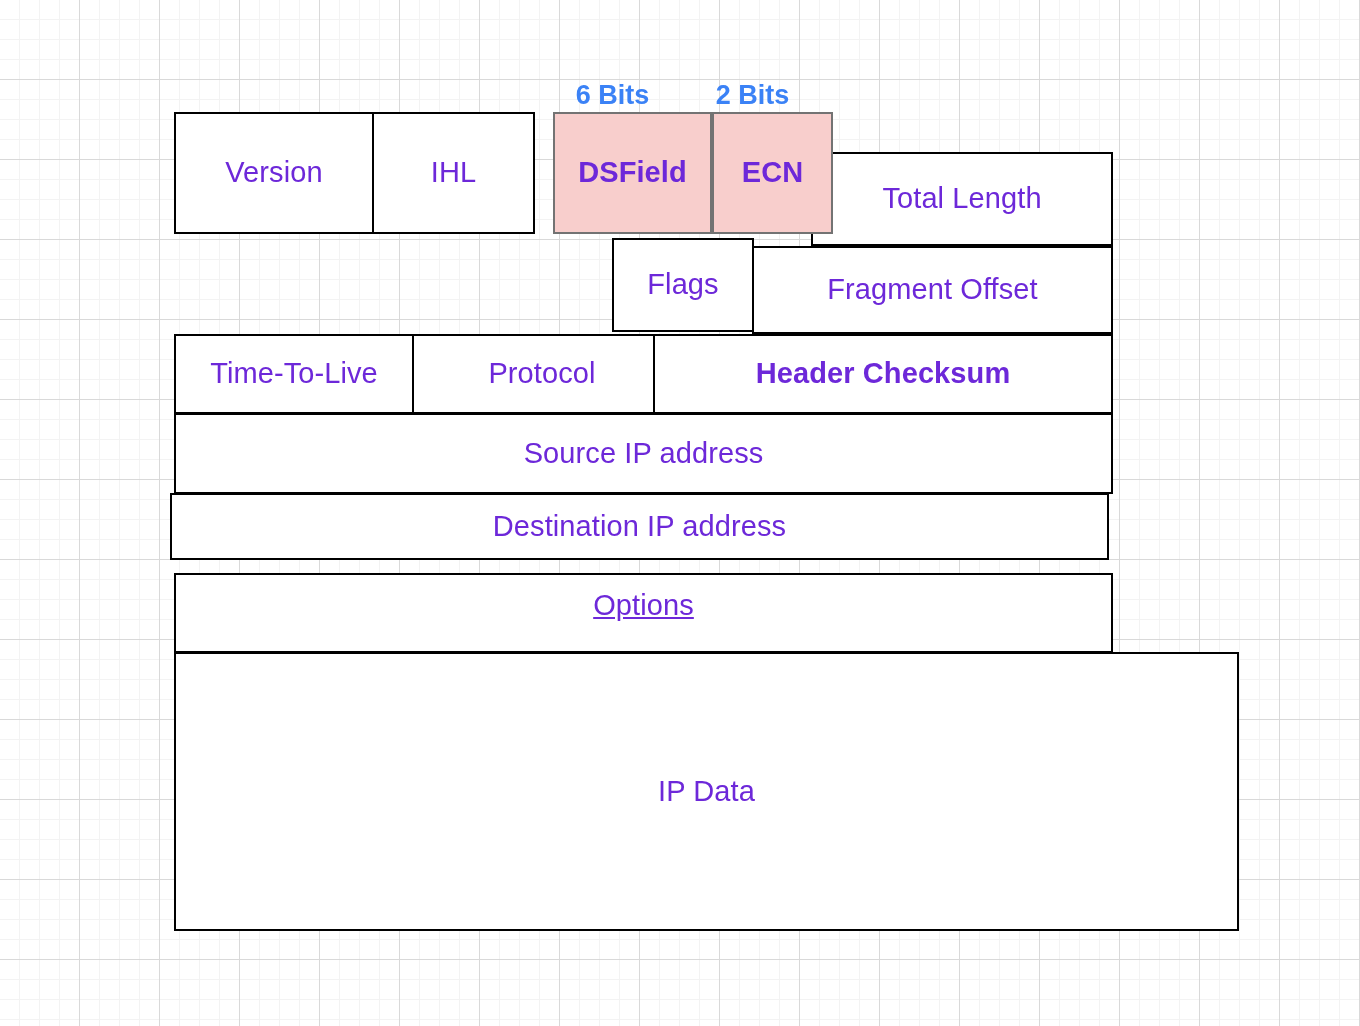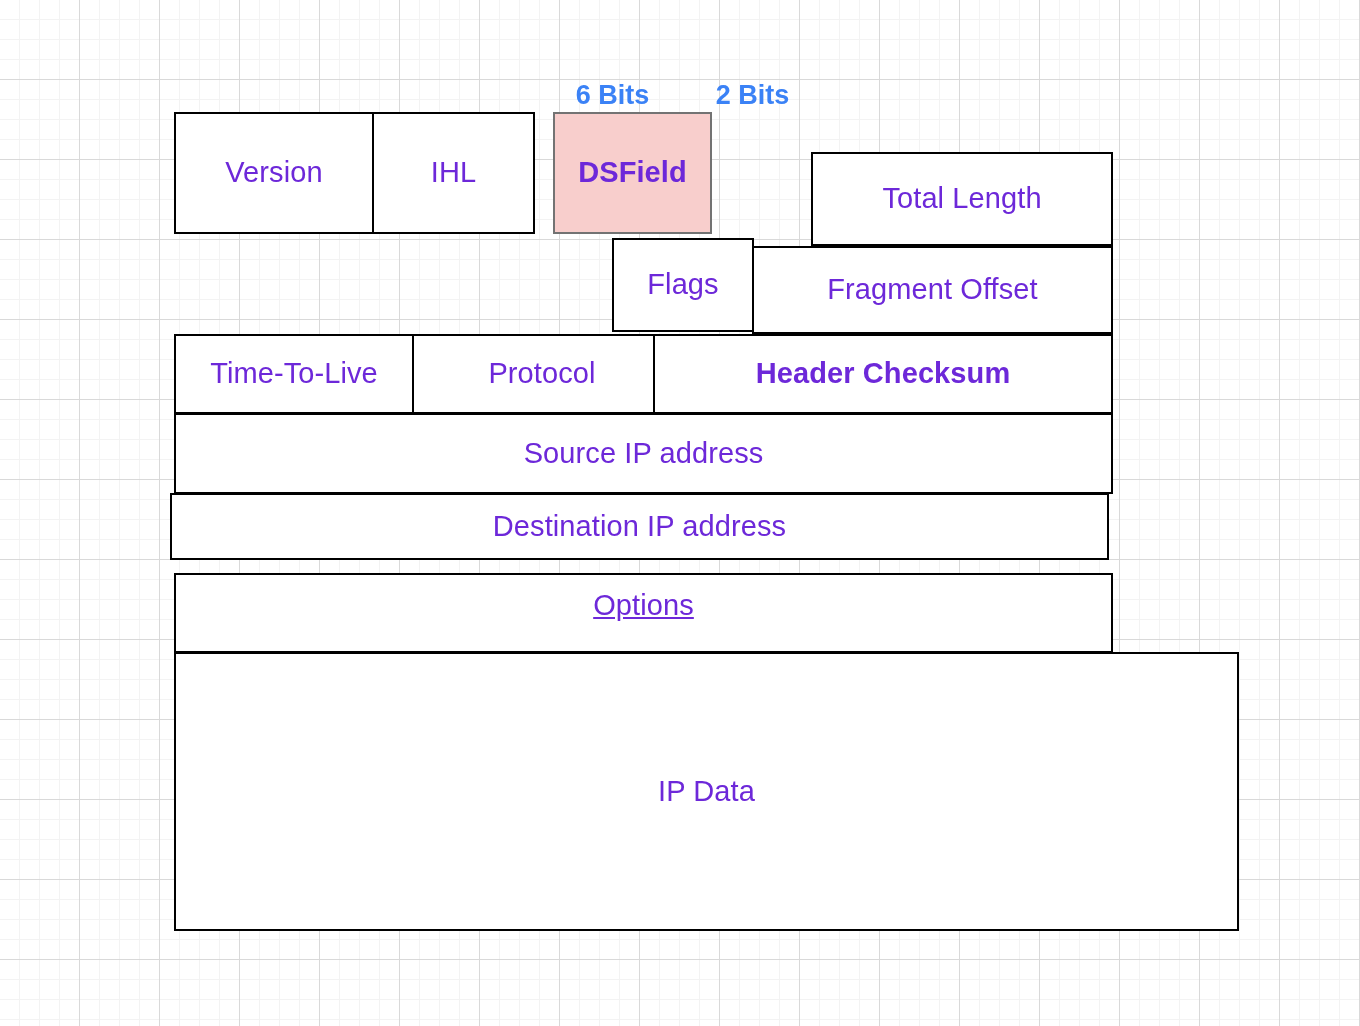--- a/index.html
+++ b/index.html
@@ -100,6 +100,7 @@
     <div class="cell" style="left: 174px; top: 112px; width: 200px; height: 122px;">Version</div>
     <div class="cell" style="left: 372px; top: 112px; width: 163px; height: 122px;">IHL</div>
     <div class="cell highlight" style="left: 533px; top: 112px; width: 159px; height: 122px;">DSField</div>
+    <div class="cell highlight" style="left: 692px; top: 112px; width: 121px; height: 122px;">ECN</div>
     <div class="cell" style="left: 811px; top: 112px; width: 302px; height: 94px; margin-top: 40px;">Total Length</div>
     <div class="cell" style="left: 612px; top: 238px; width: 142px; height: 94px;">Flags</div>
     <div class="cell" style="left: 174px; top: 334px; width: 240px; height: 80px;">Time-To-Live</div>

